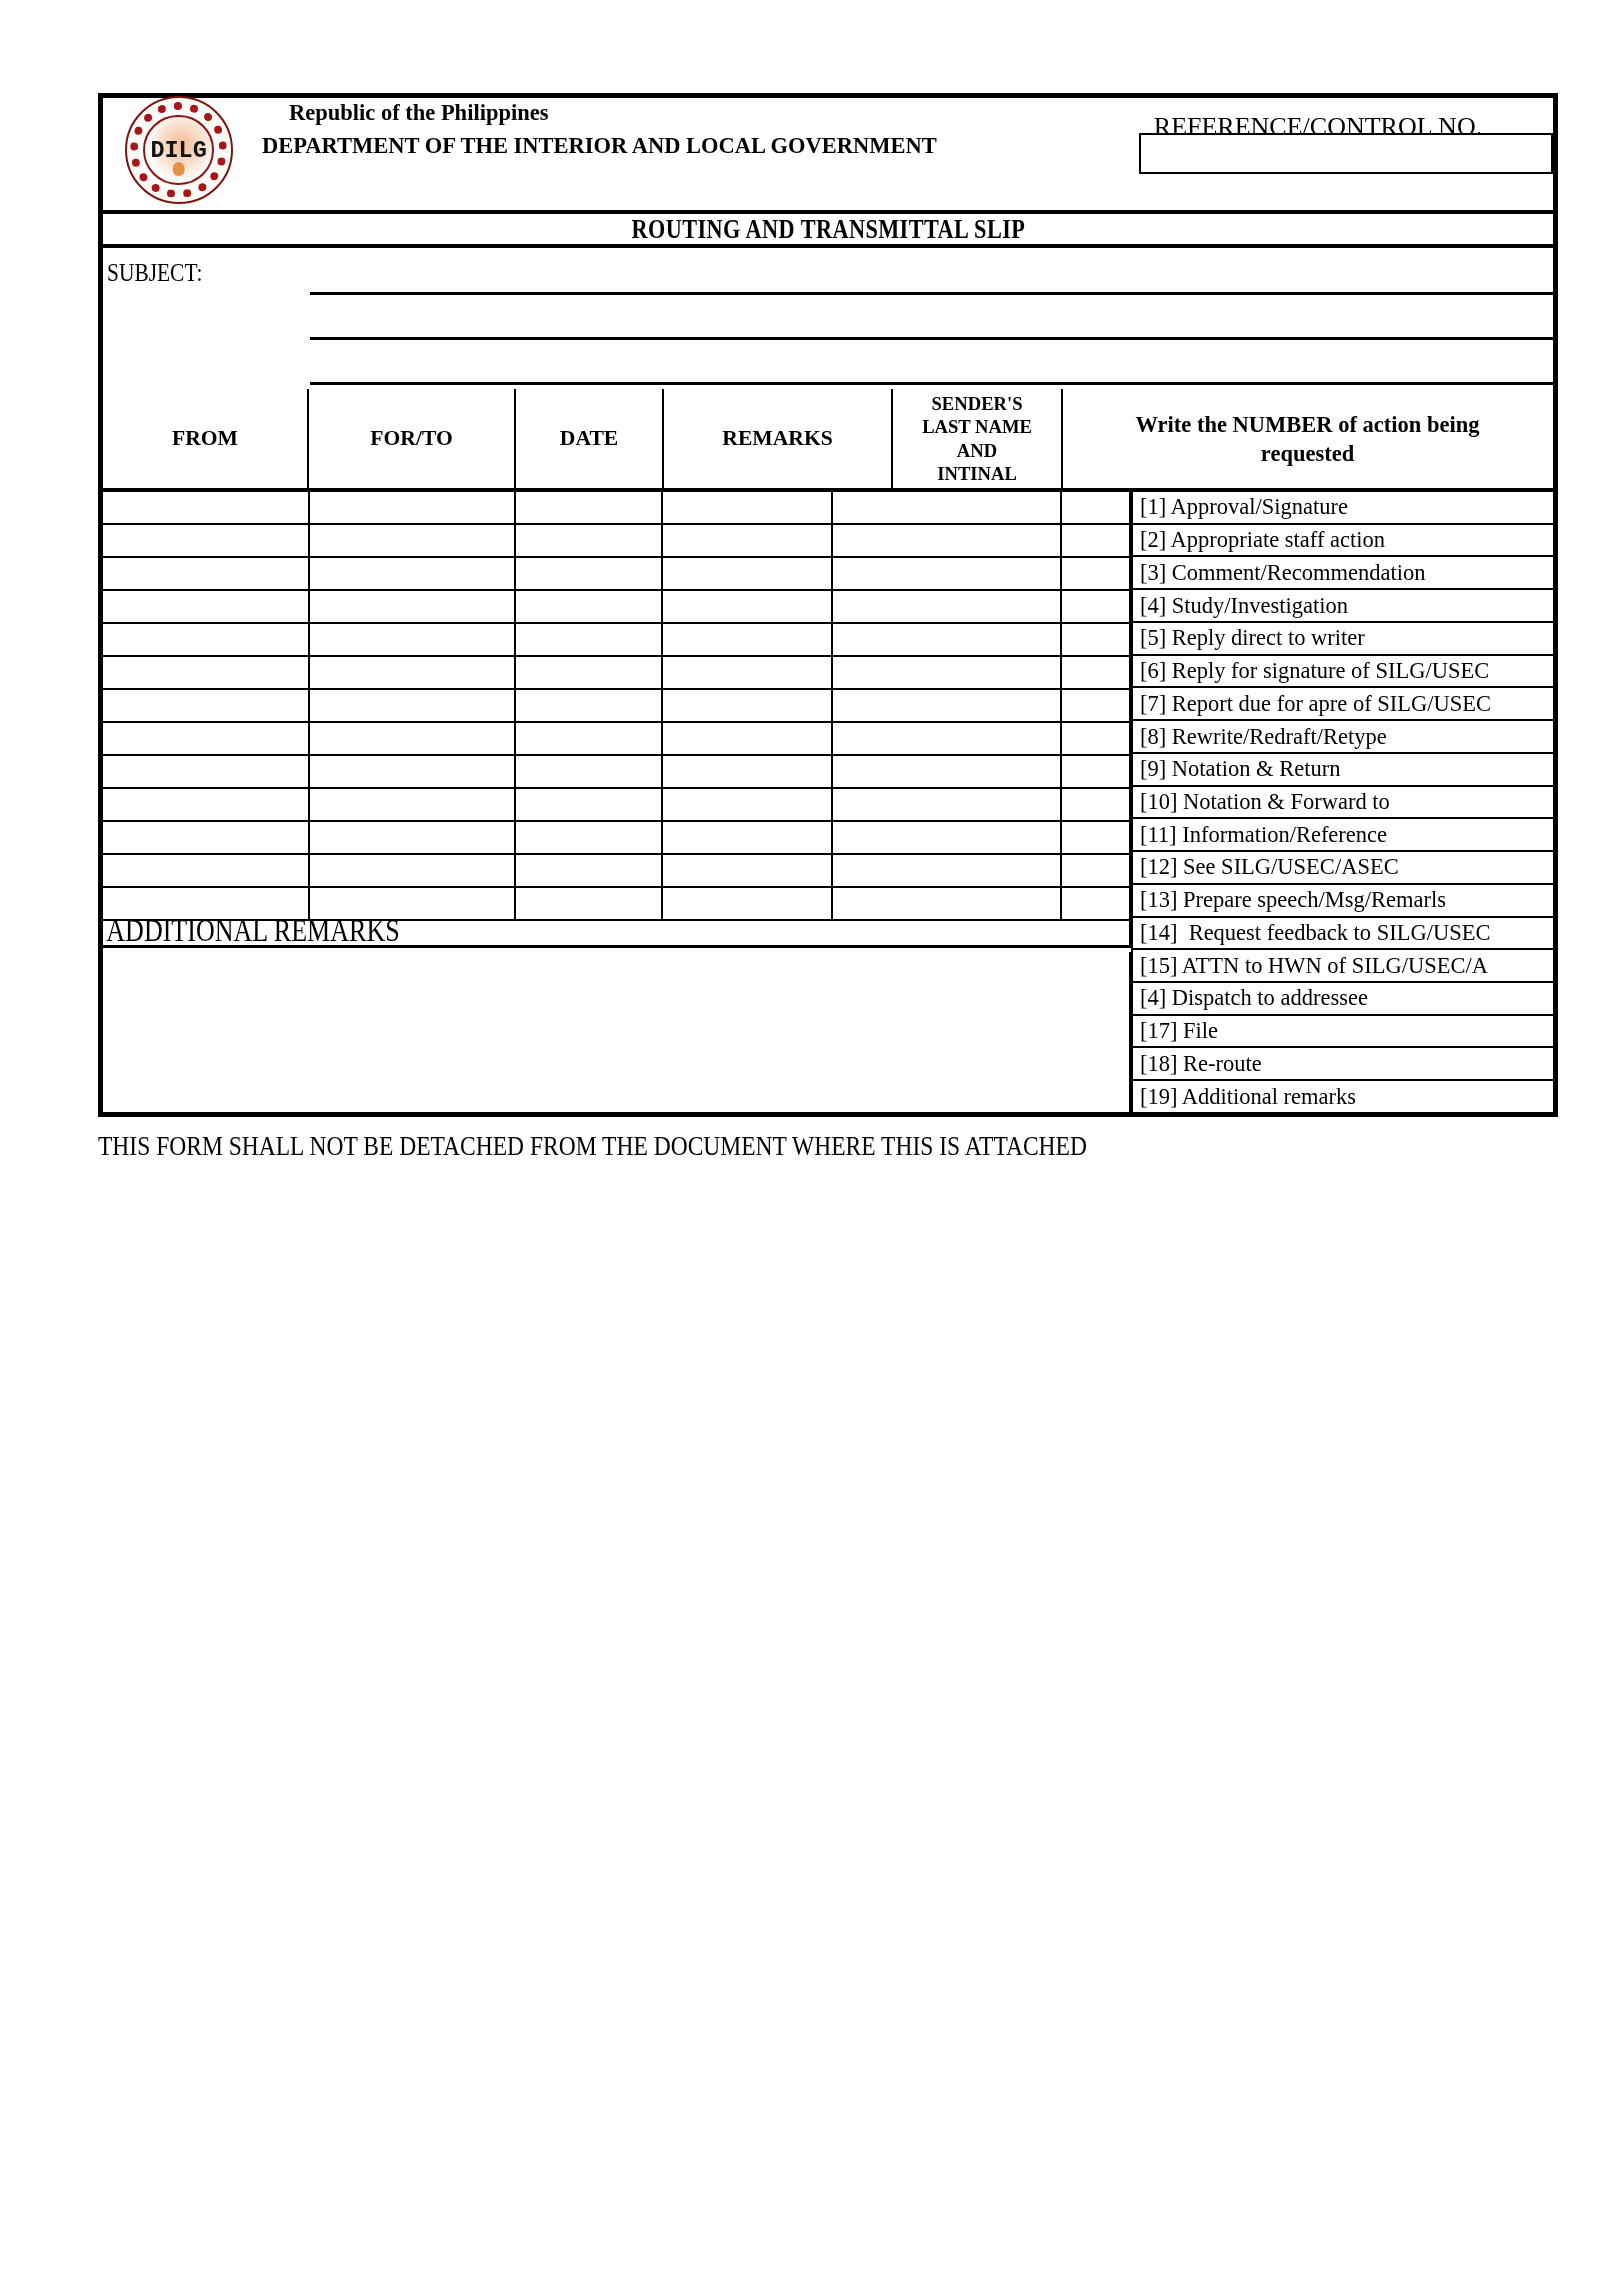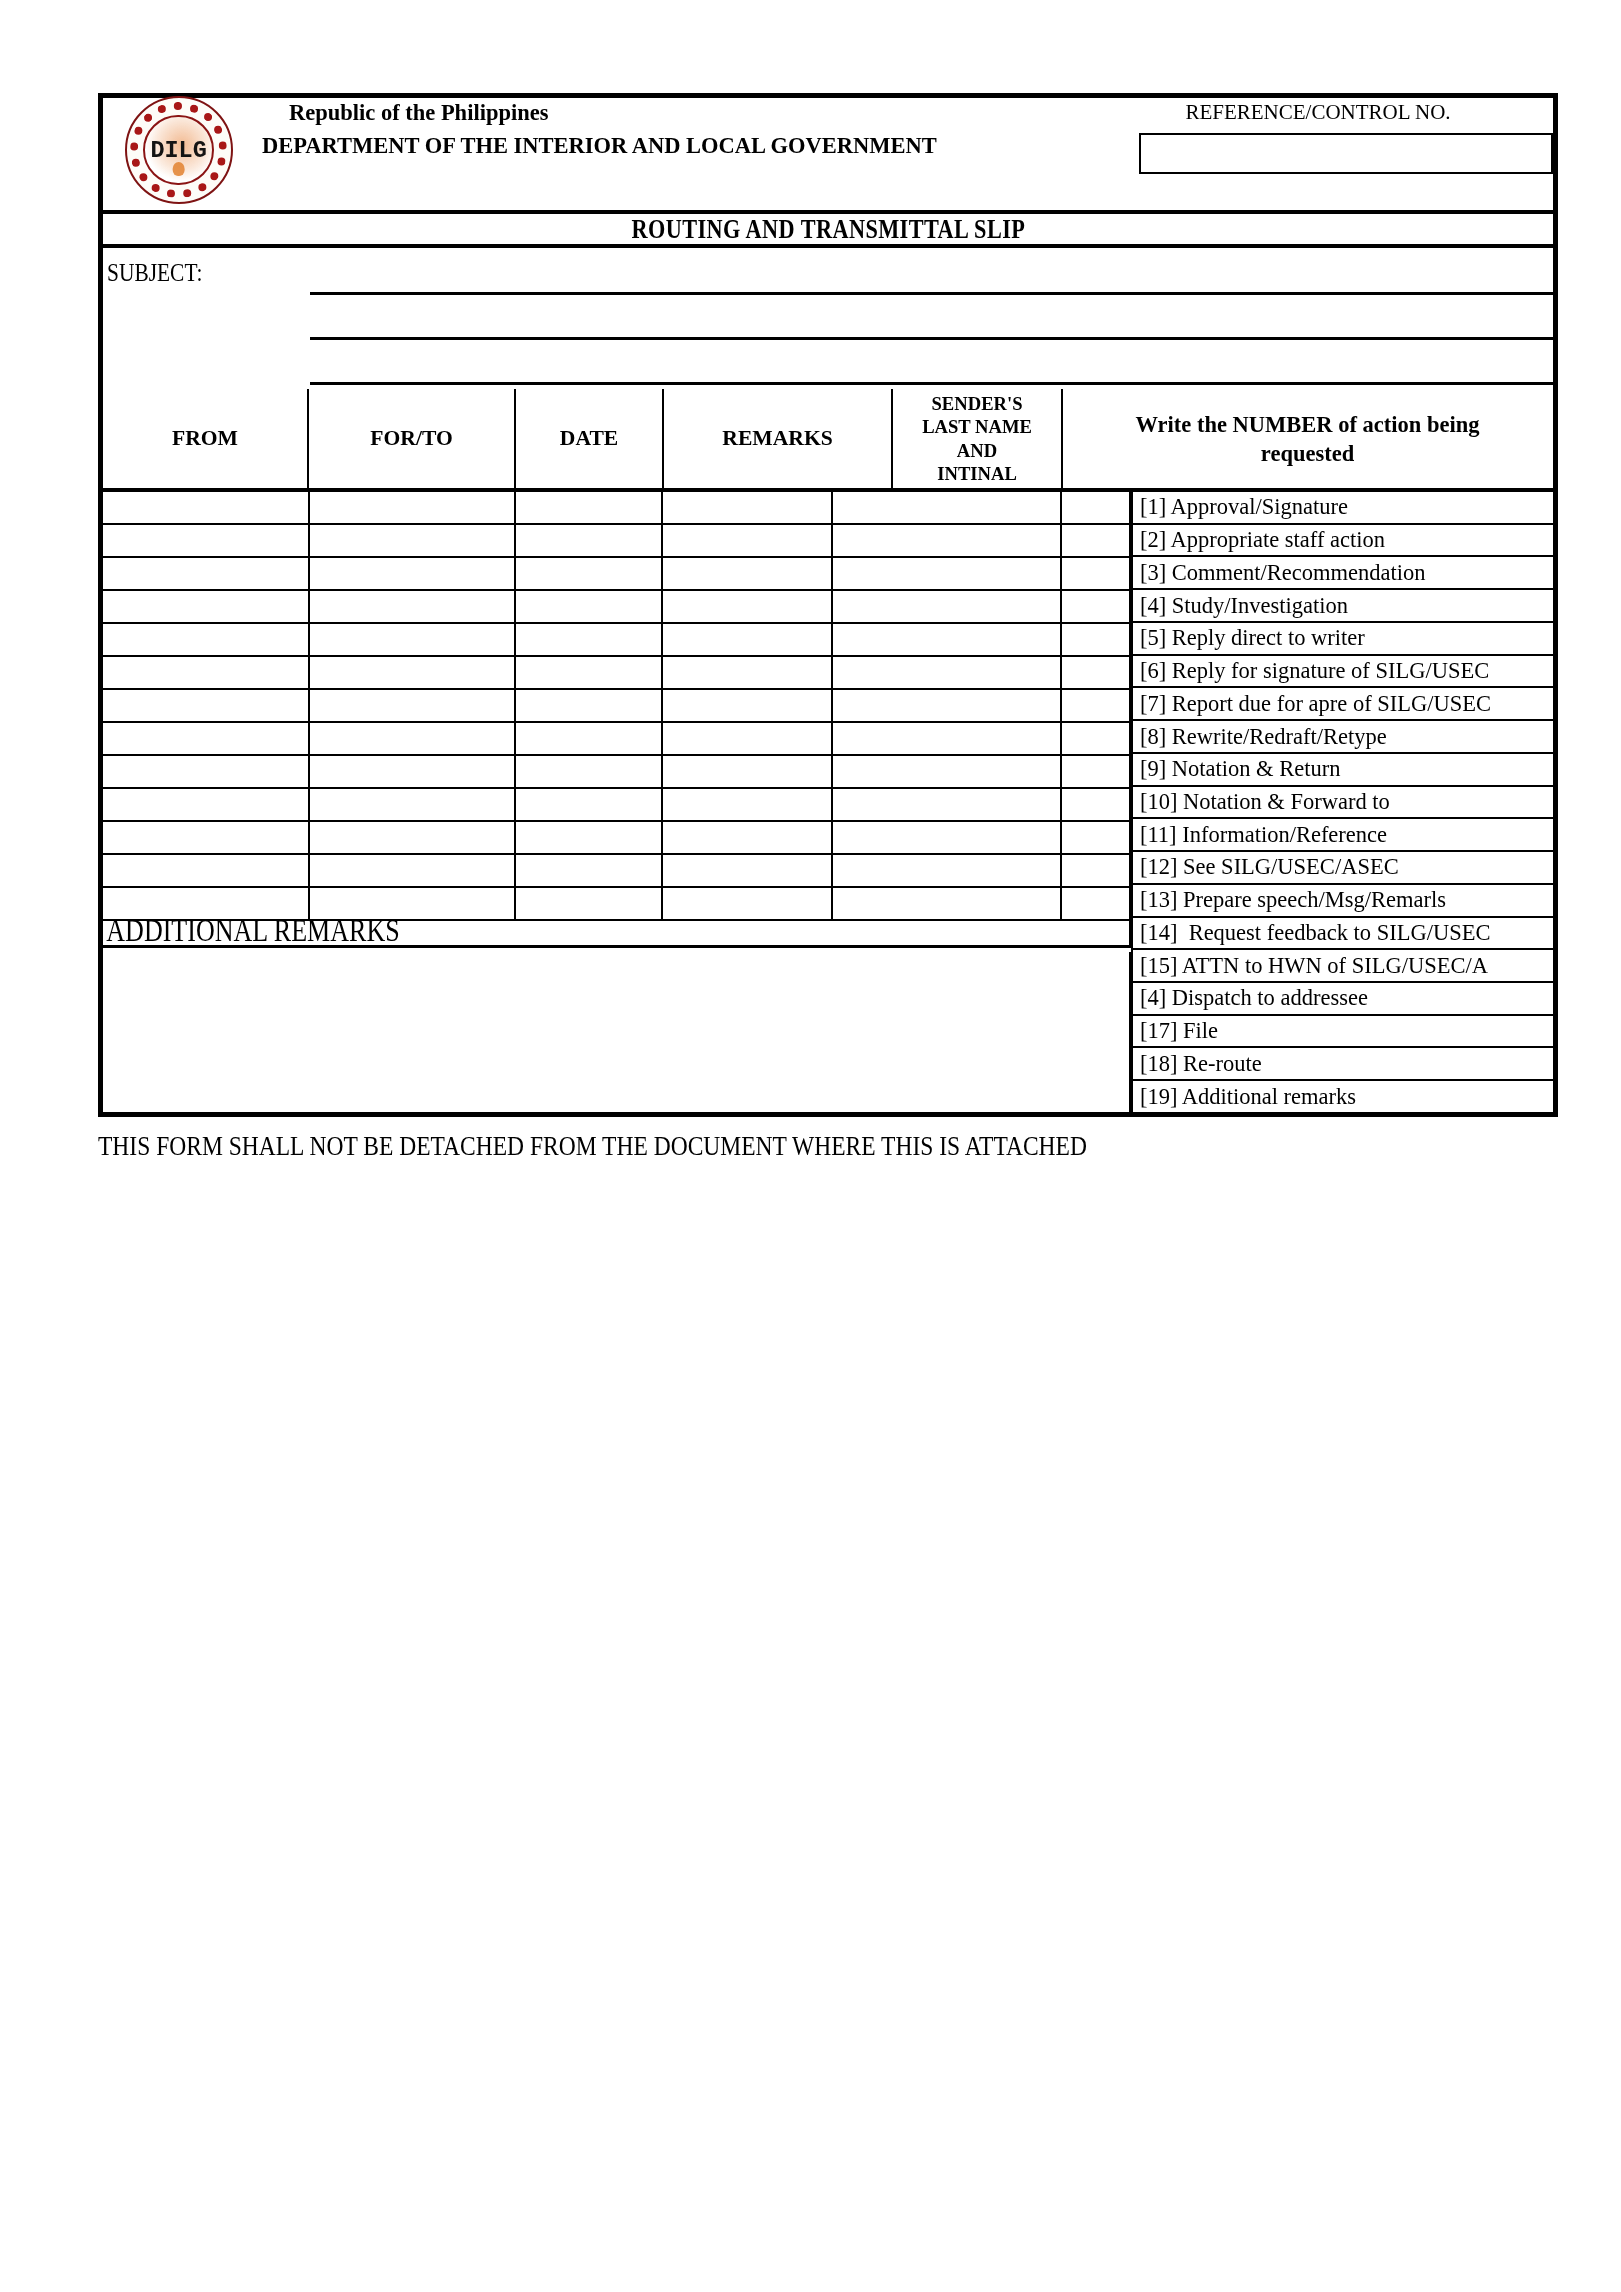--- a/index.html
+++ b/index.html
@@ -22,7 +22,7 @@
 
   .republic{left:186px;top:2px;font-size:22.5px;font-weight:bold;white-space:nowrap;}
   .department{left:159px;top:35px;font-size:22.5px;font-weight:bold;white-space:nowrap;}
-  .ref-label{left:1019px;top:2px;width:392px;font-size:21px;text-align:center;white-space:nowrap;}
+  .ref-label{left:1019px;top:14px;width:392px;font-size:26px;text-align:center;white-space:nowrap;}
   .ref-box{left:1036px;top:35px;right:0;height:41px;border:2.9px solid #000;background:#fff;}
 
   

